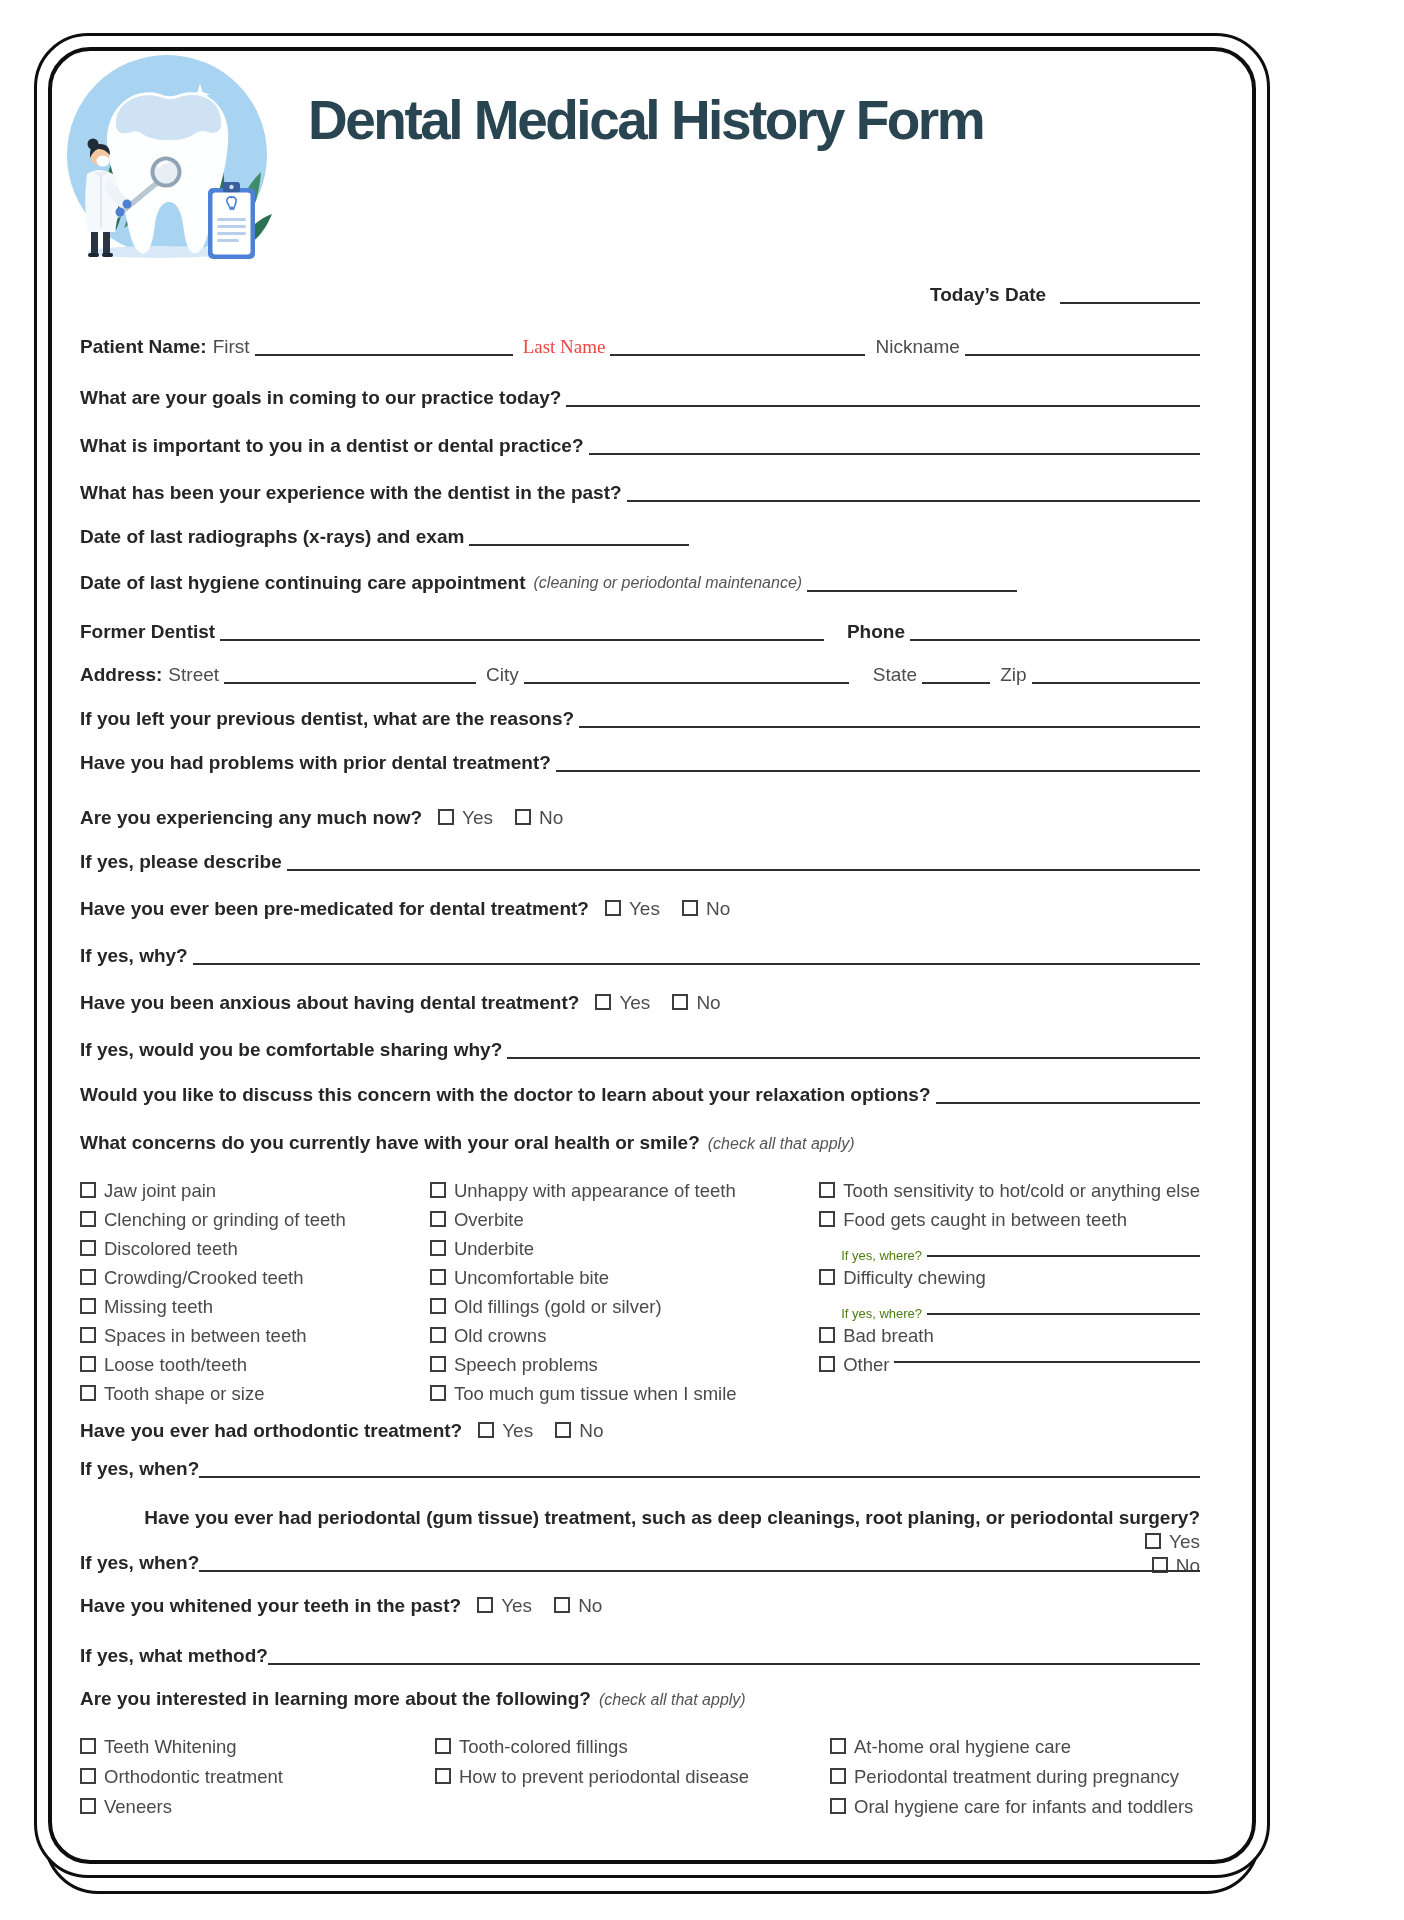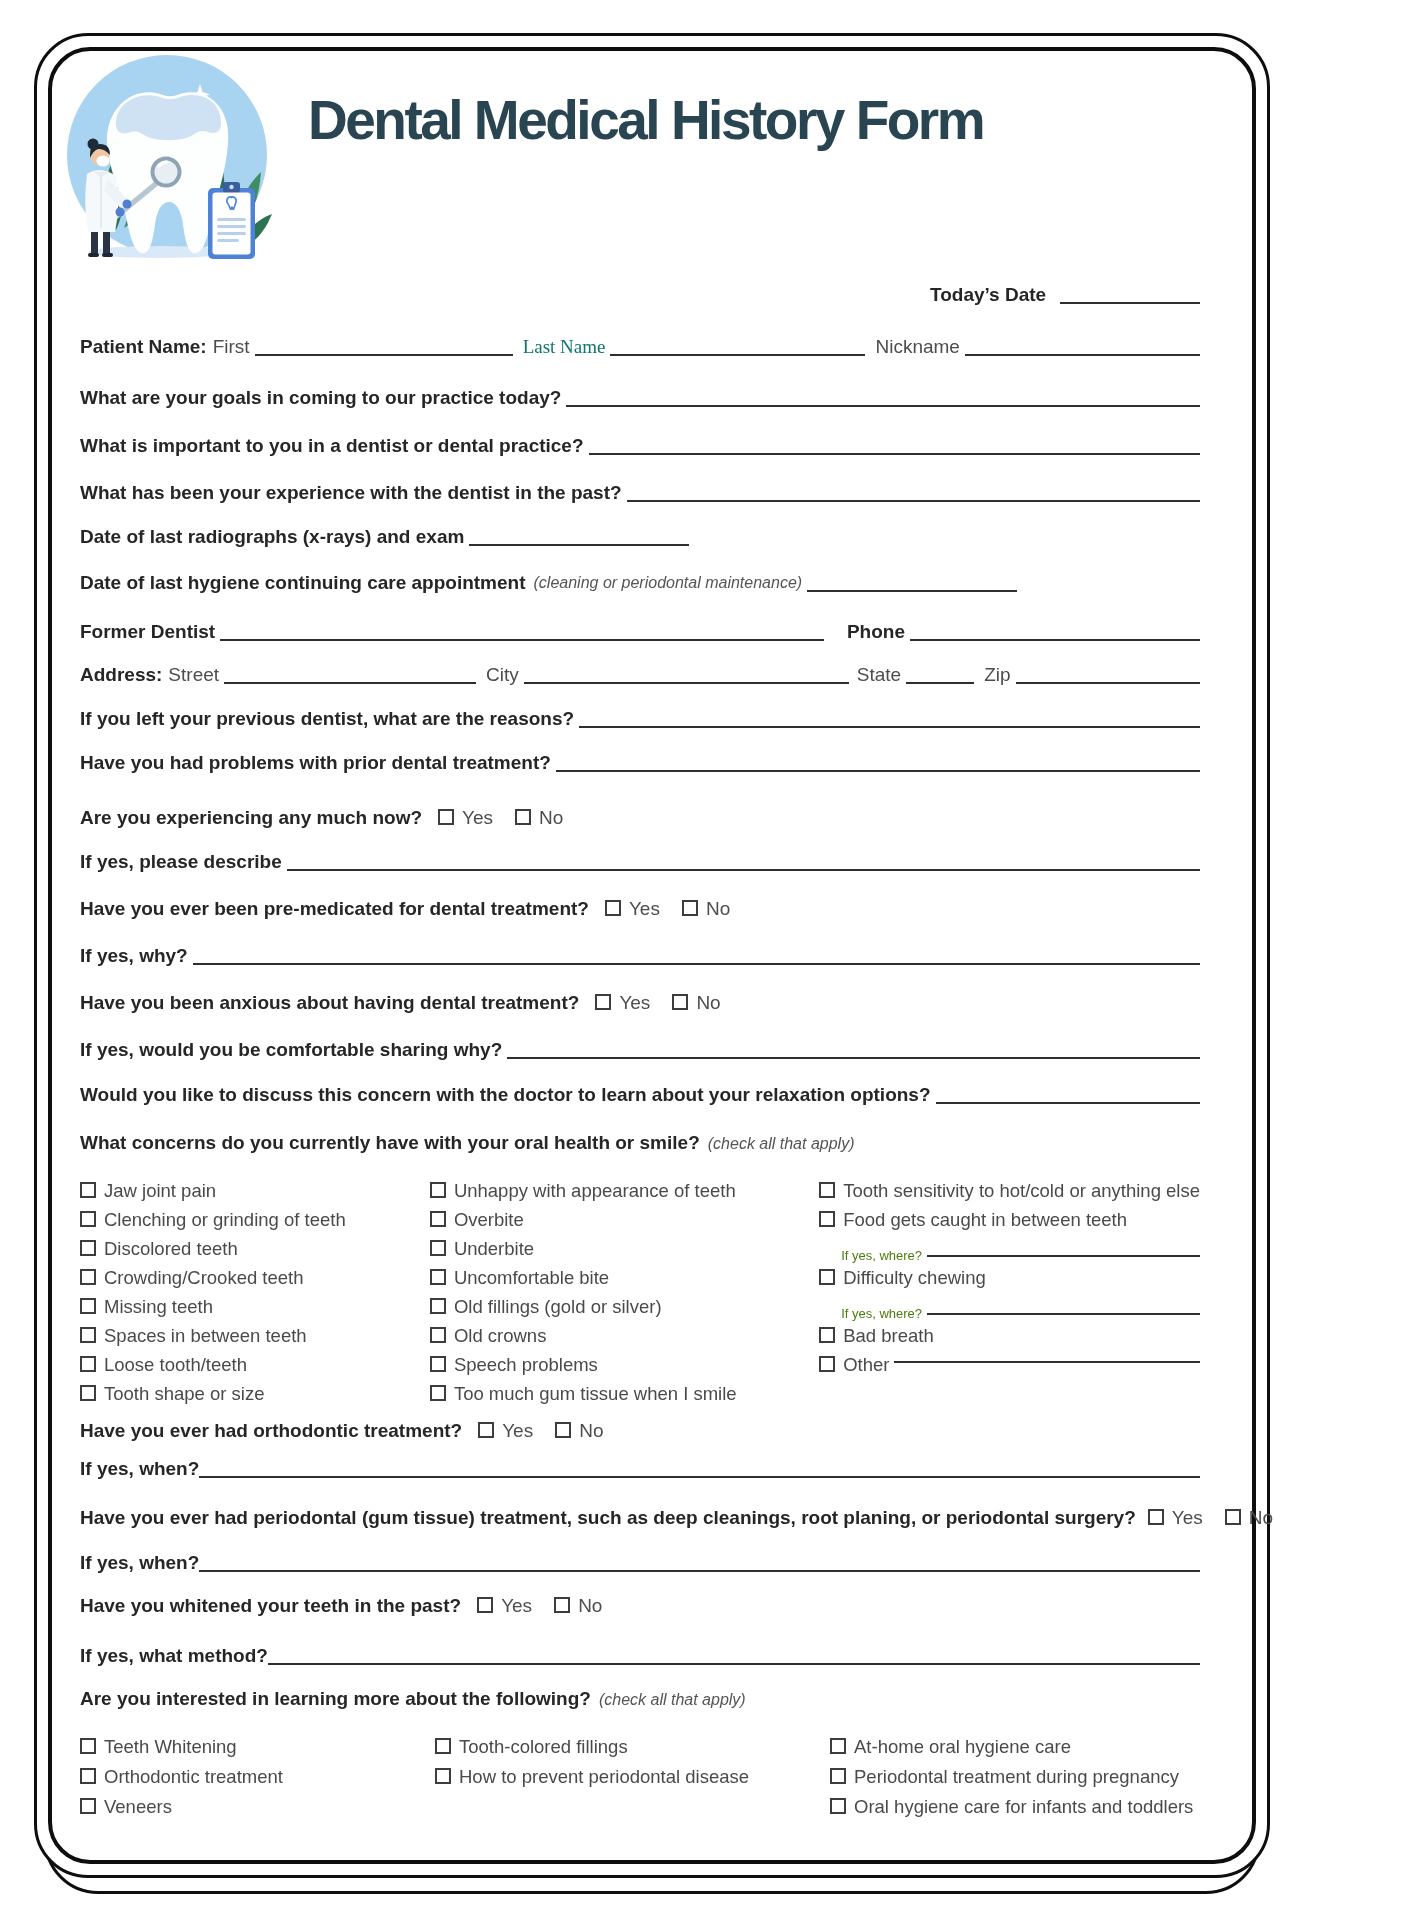--- a/index.html
+++ b/index.html
@@ -21,7 +21,7 @@
   .row.head{align-items:baseline;}
   .b{font-weight:700;color:#262626;}
   .l{font-weight:400;color:#4d4d4d;}
-  .serif{font-family:"Liberation Serif",serif;color:#0f766e;}
+  .serif{font-family:"Liberation Serif",serif;color:#ef4444;}
   .note{font-style:italic;font-size:16px;color:#555;margin-left:8px;font-weight:400;}
   .fill{flex:1 1 auto;height:1px;border-bottom:2.5px solid #2f2f2f;margin:0 0 3px 5px;}
   .fw{flex:0 0 auto;height:1px;border-bottom:2.5px solid #2f2f2f;margin:0 0 3px 5px;}

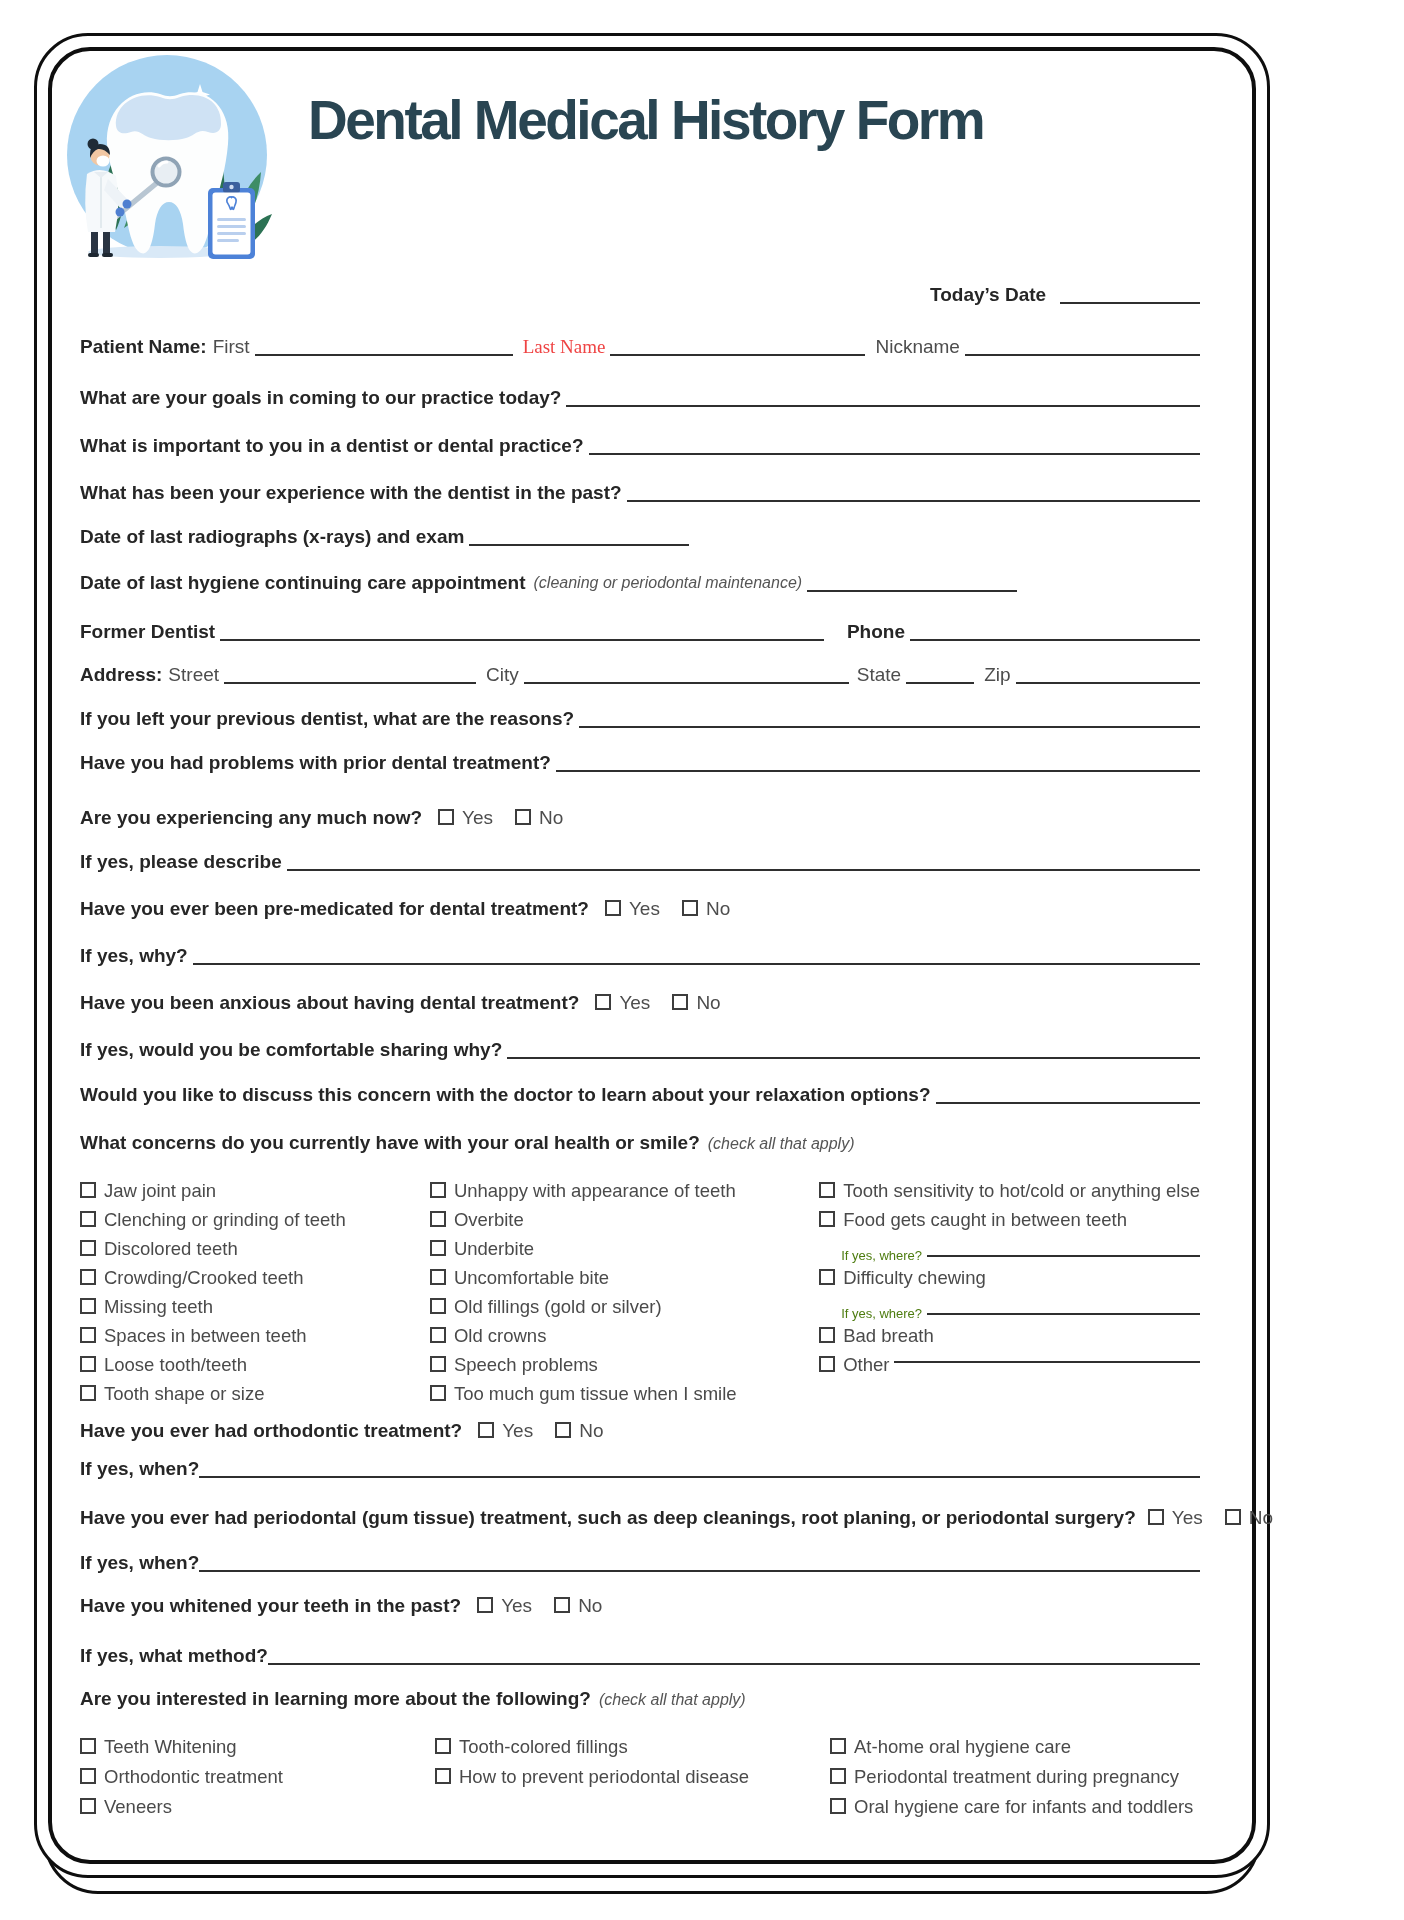--- a/index.html
+++ b/index.html
@@ -172,7 +172,7 @@
       <span class="fw" style="width:252px;"></span>
       <span class="l" style="margin-left:10px;">City</span>
       <span class="fw" style="width:325px;"></span>
-      <span class="l" style="margin-left:8px;">State</span>
+      <span class="l" style="margin-left:24px;">State</span>
       <span class="fw" style="width:68px;"></span>
       <span class="l" style="margin-left:10px;">Zip</span>
       <span class="fill"></span>

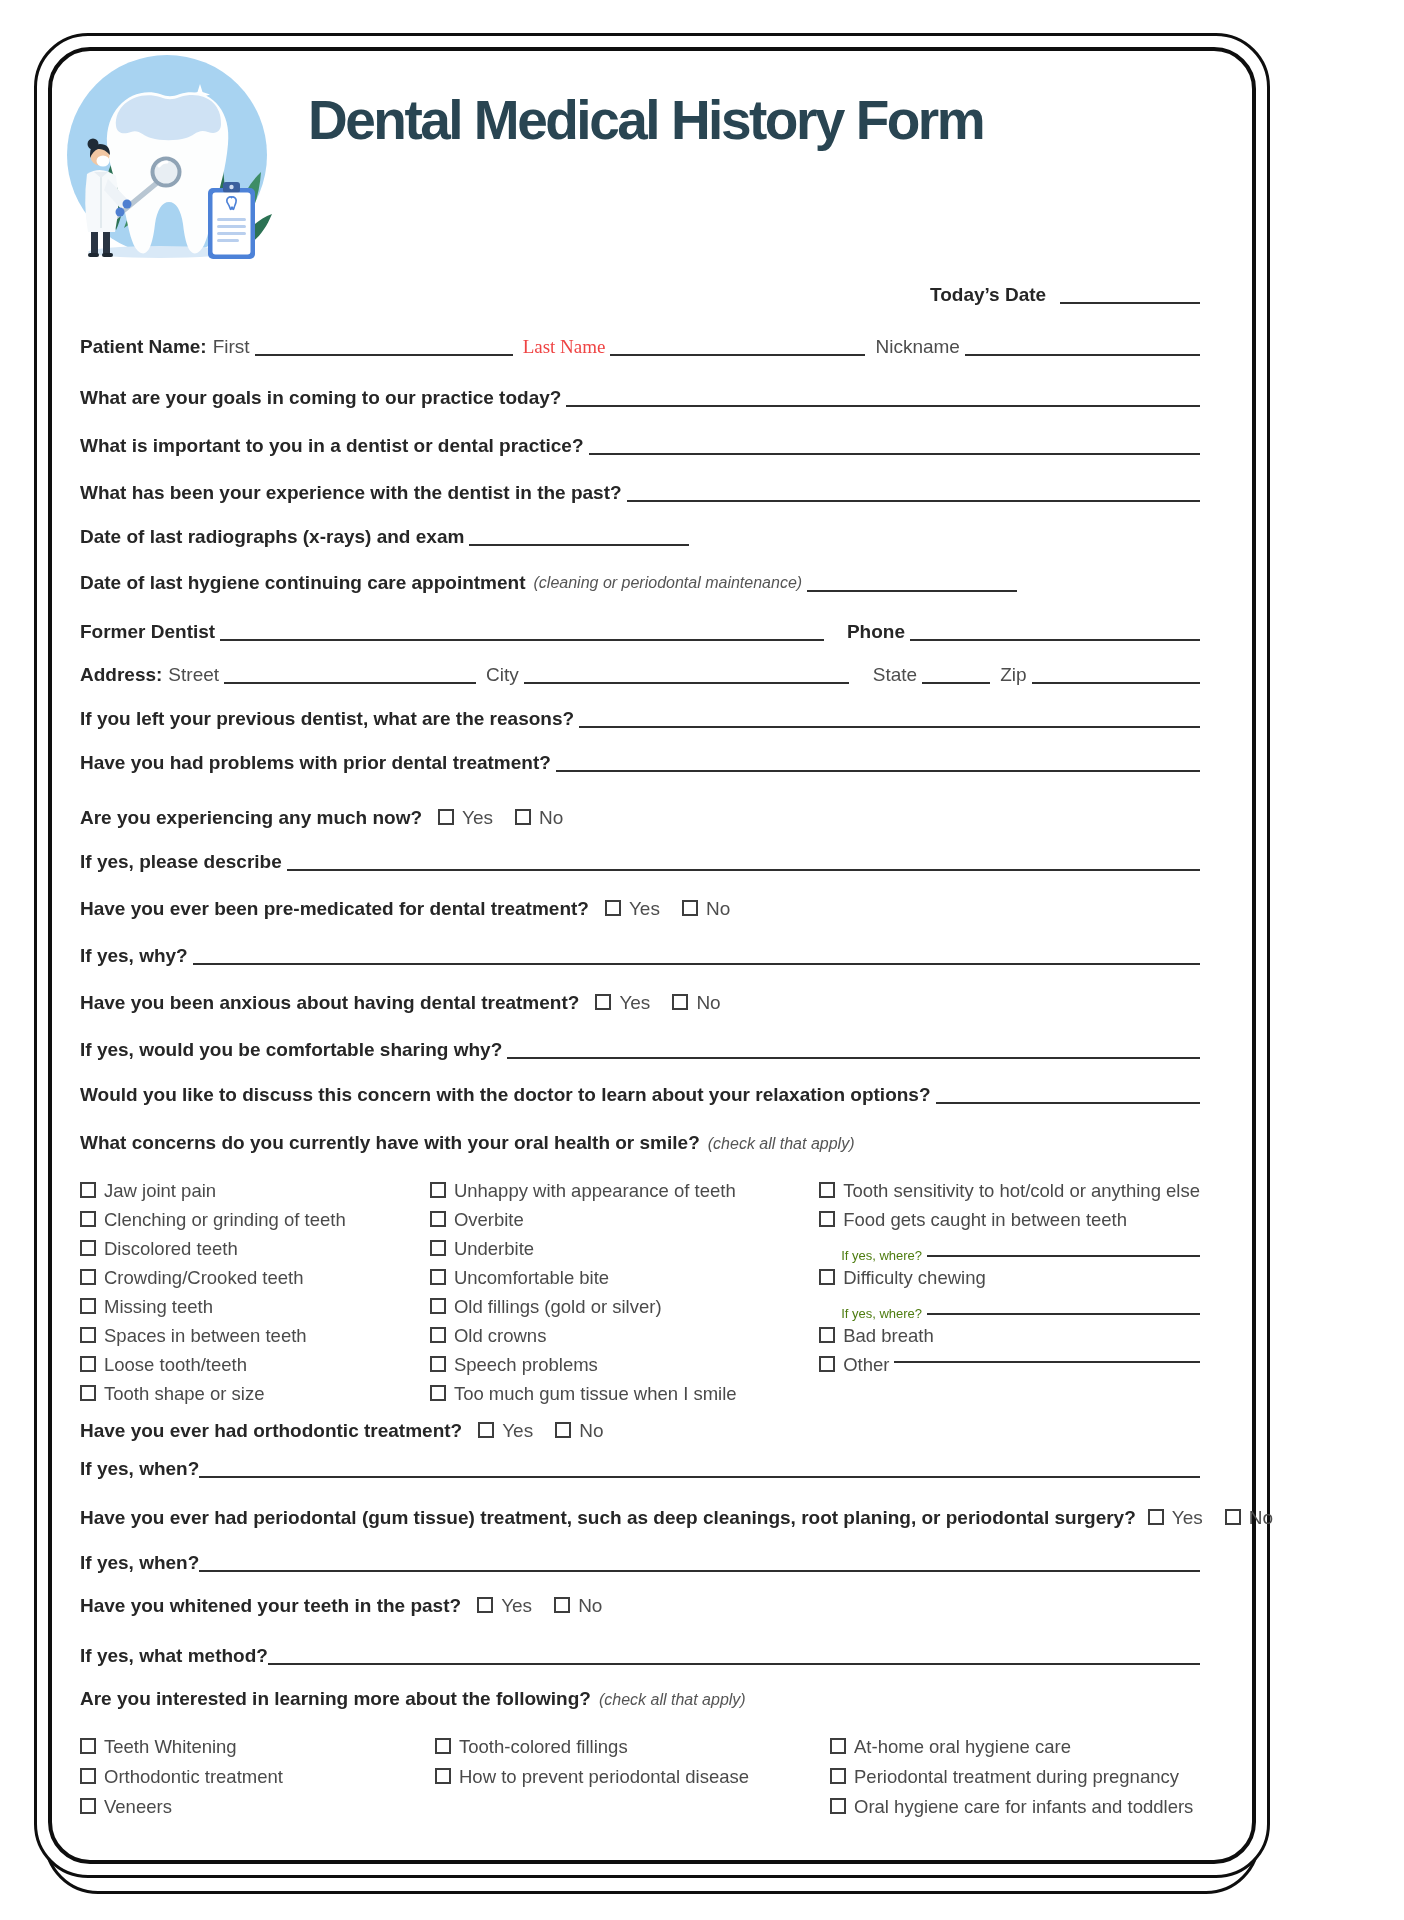--- a/index.html
+++ b/index.html
@@ -368,7 +368,7 @@
       <span class="fill" style="margin-left:0;"></span>
     </div>
 
-    <div class="row" style="top:1506px;">
+    <div class="row" style="top:1506px;flex-direction:column;">
       <span class="b">Have you ever had periodontal (gum tissue) treatment, such as deep cleanings, root planing, or periodontal surgery?</span>
       <span class="yn" style="margin-left:12px;">
           <span class="cb"></span>

